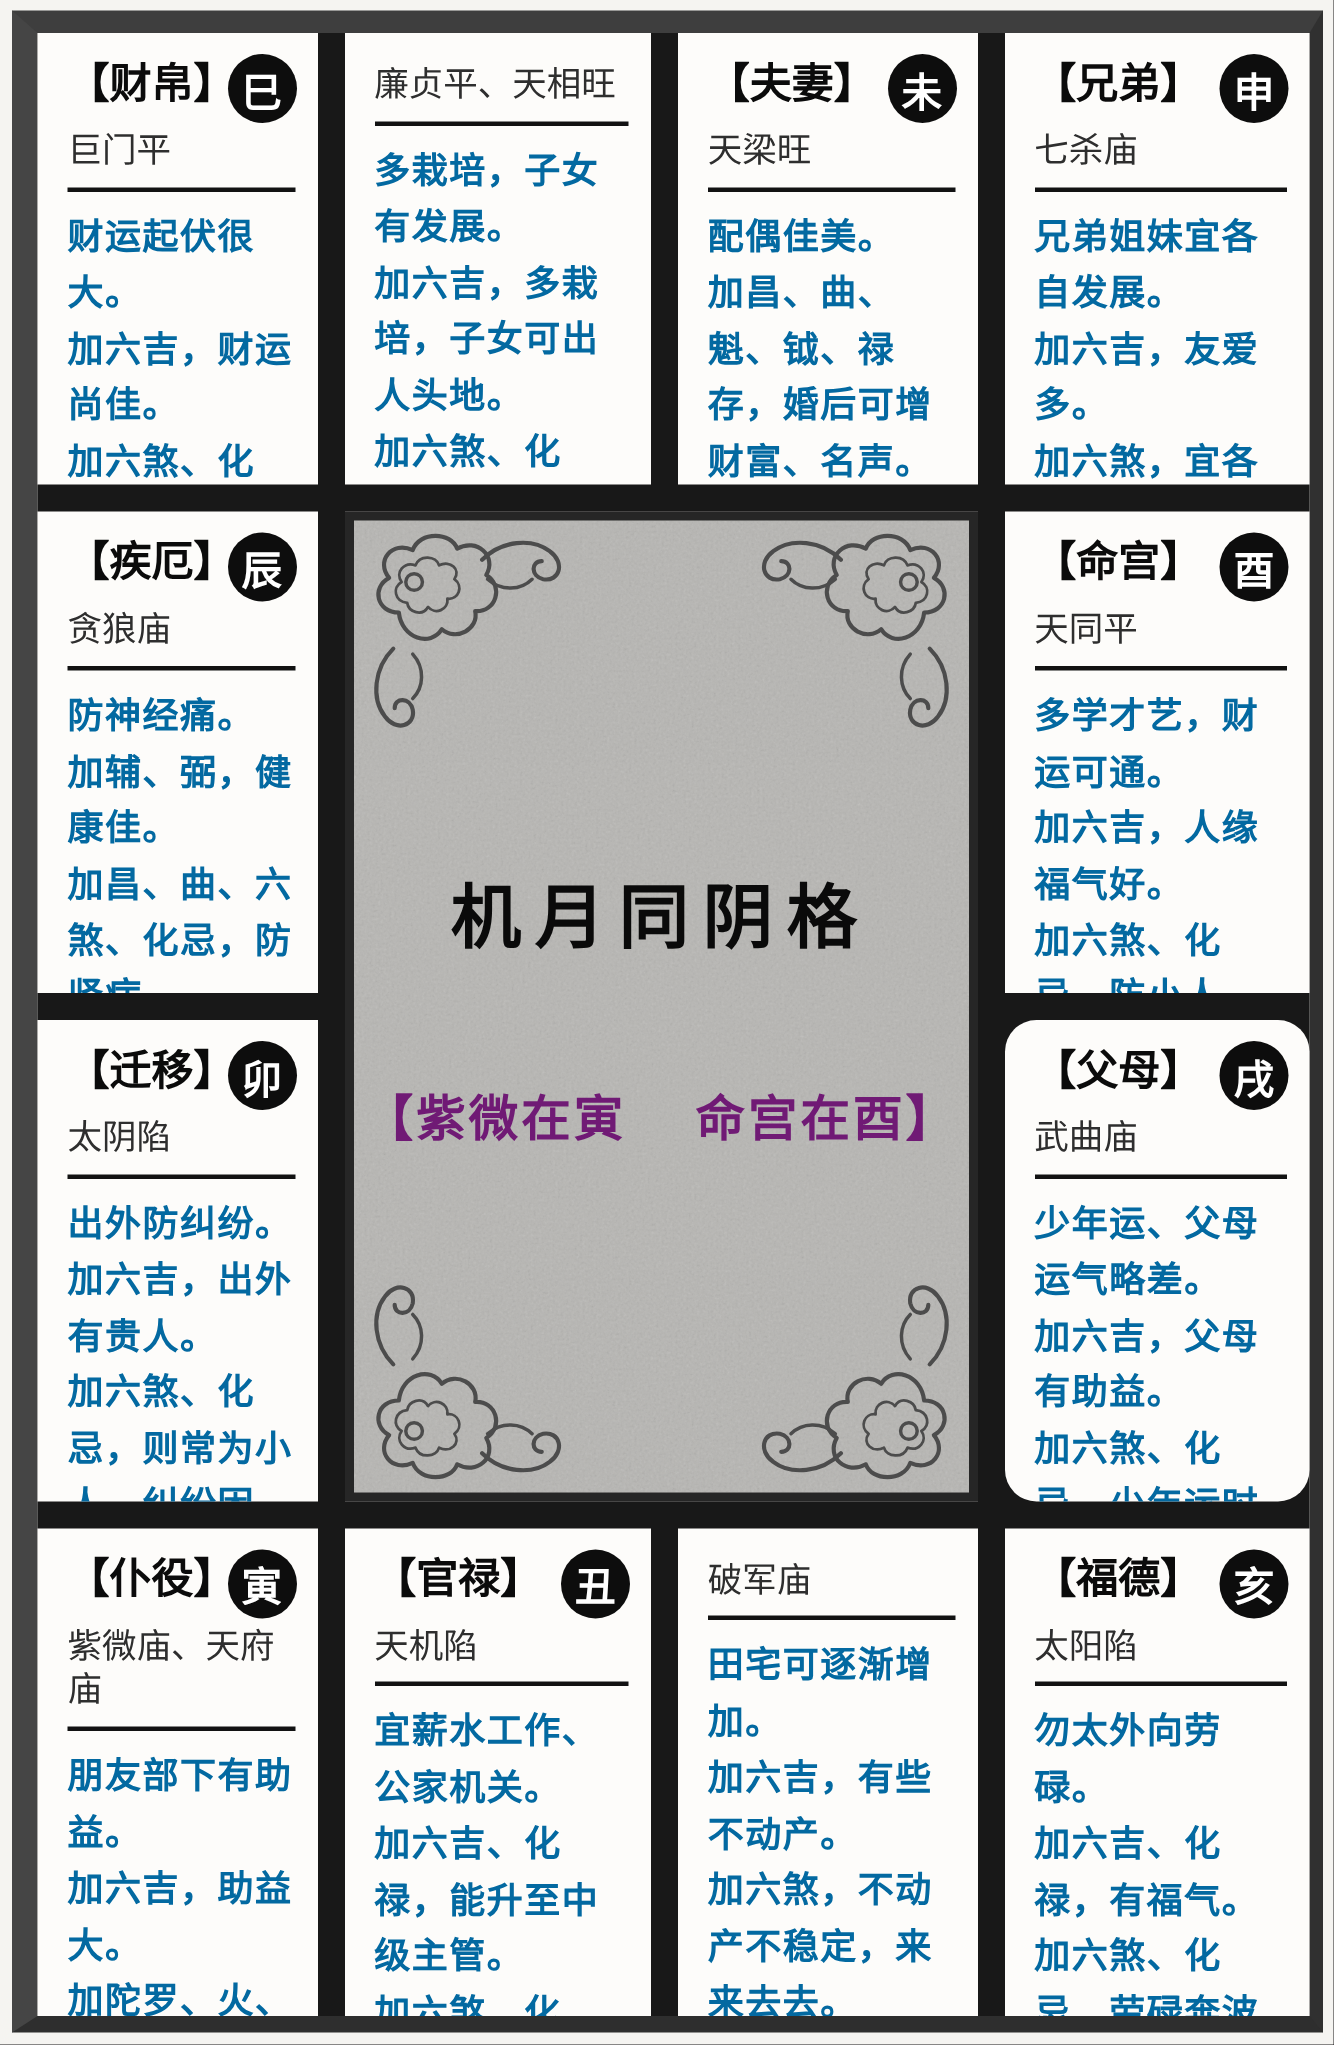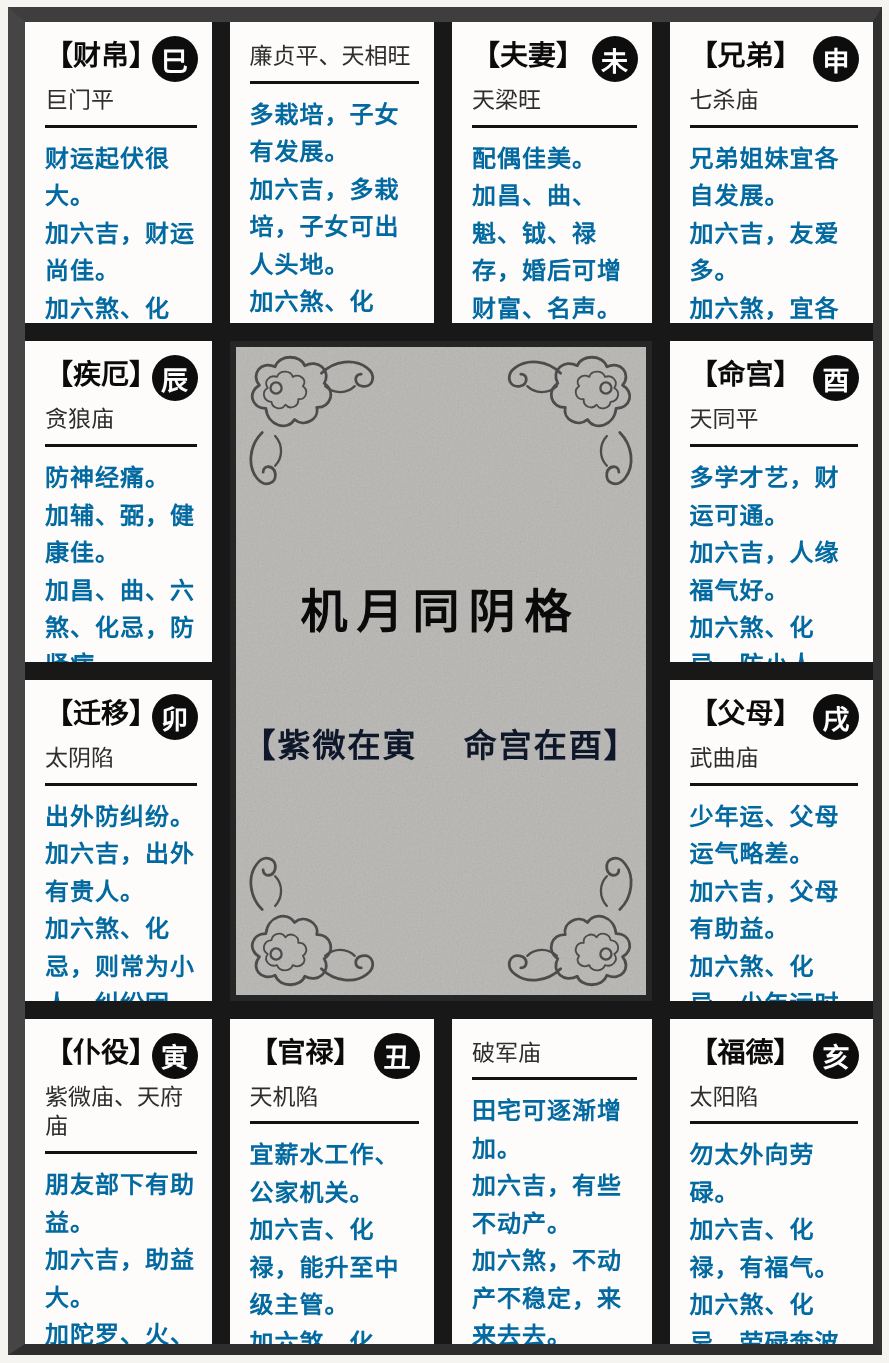--- a/index.html
+++ b/index.html
@@ -57,7 +57,7 @@
   .pos-r2c1{grid-area:2/1/3/2;}
   .pos-r2c4{grid-area:2/4/3/5;}
   .pos-r3c1{grid-area:3/1/4/2;}
-  .pos-r3c4{grid-area:3/4/4/5;}
+  .pos-r3c4{grid-area:3/4/4/5;border-radius:21px;}
 
   .center-panel{
     grid-area:2/2/4/4;

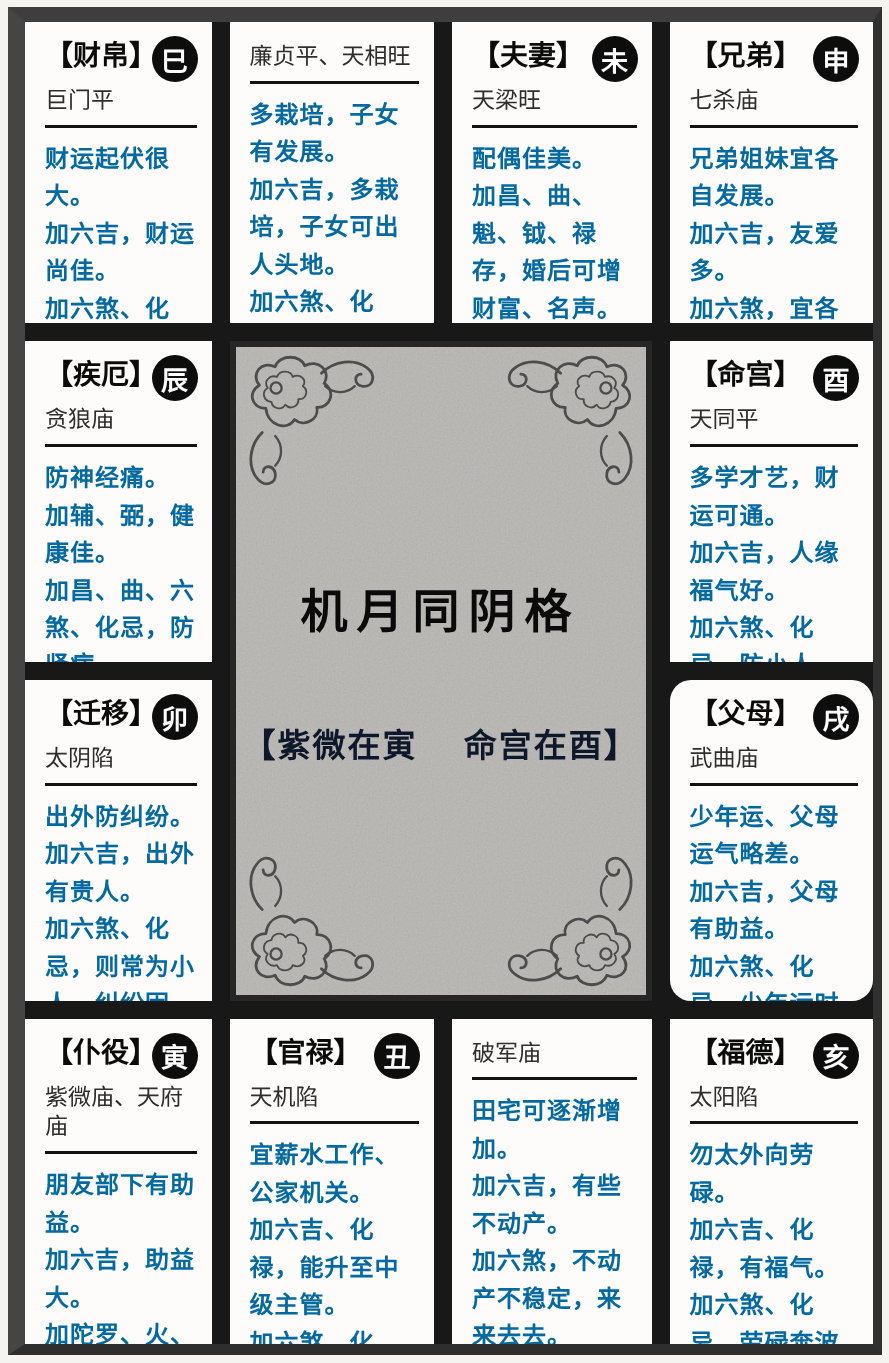--- a/index.html
+++ b/index.html
@@ -73,7 +73,7 @@
   }
   .panel-subtitle{
     position:absolute;left:0;right:0;top:372px;text-align:center;
-    font-weight:700;font-size:33px;color:#0f172a;letter-spacing:2px;
+    font-weight:700;font-size:33px;color:#701a75;letter-spacing:2px;
     font-family:"Liberation Sans","DejaVu Sans",sans-serif;
   }
   .orn{position:absolute;width:148px;height:148px;color:#4c4c4c;}

